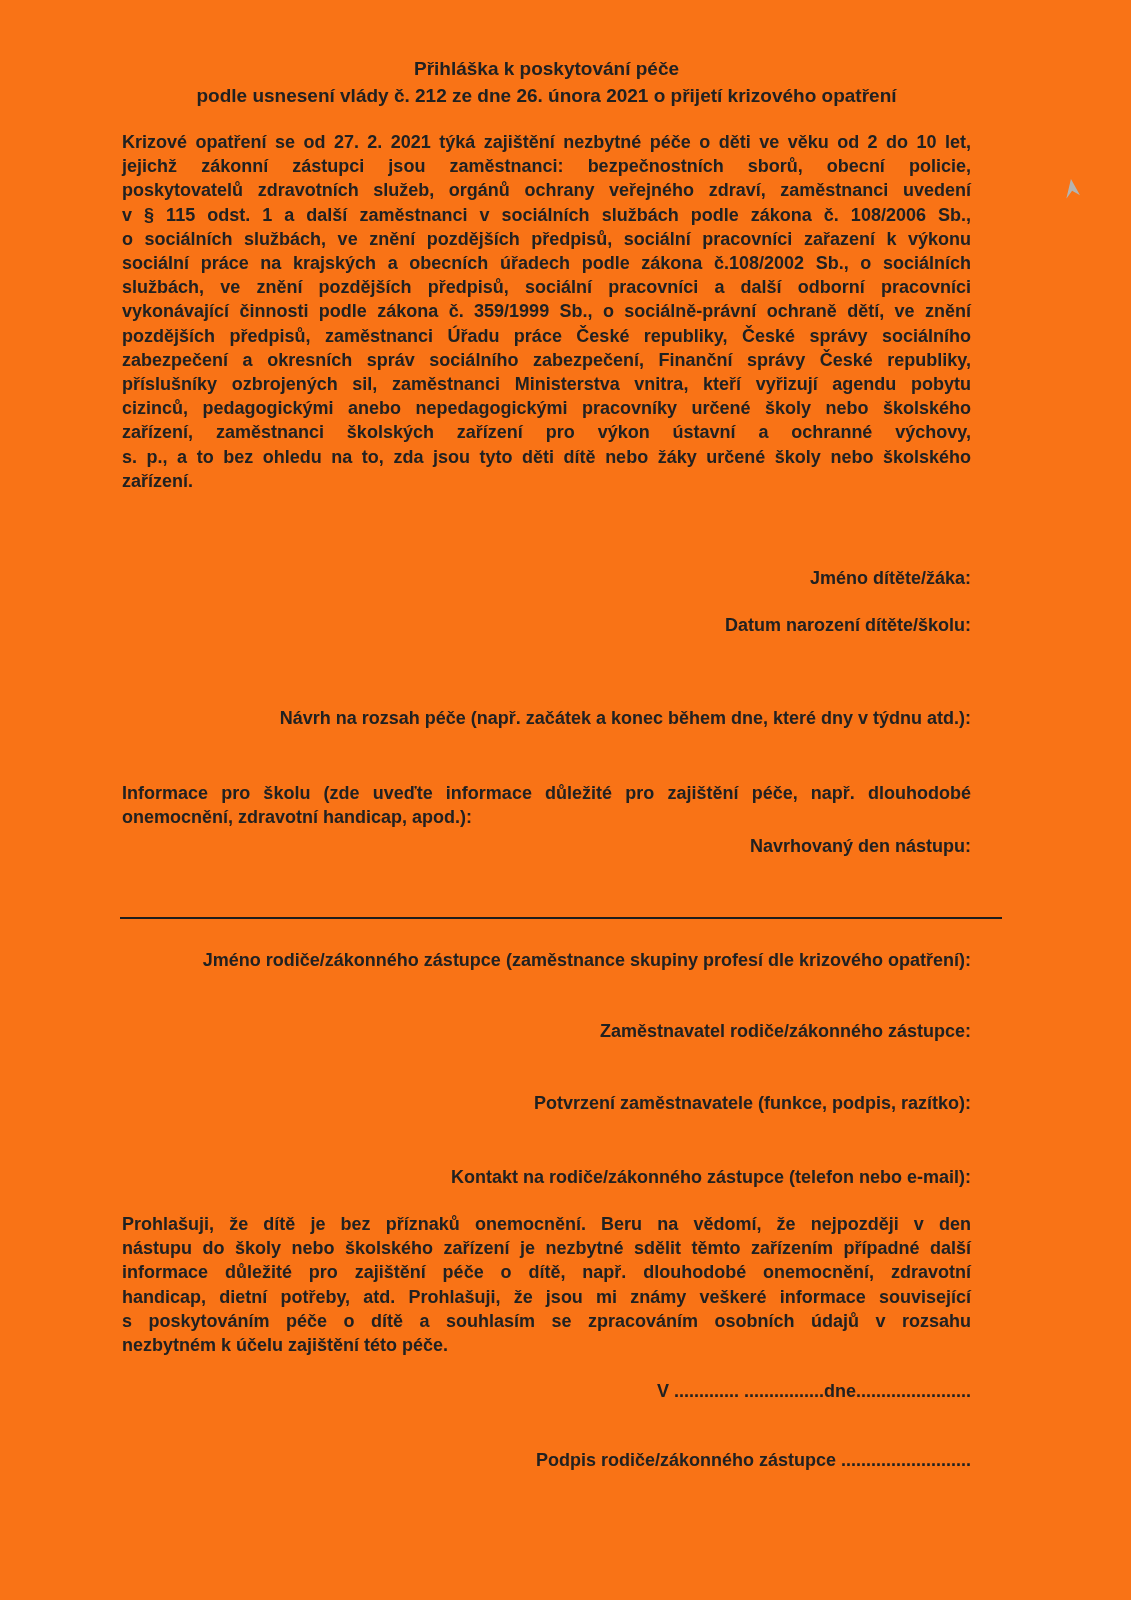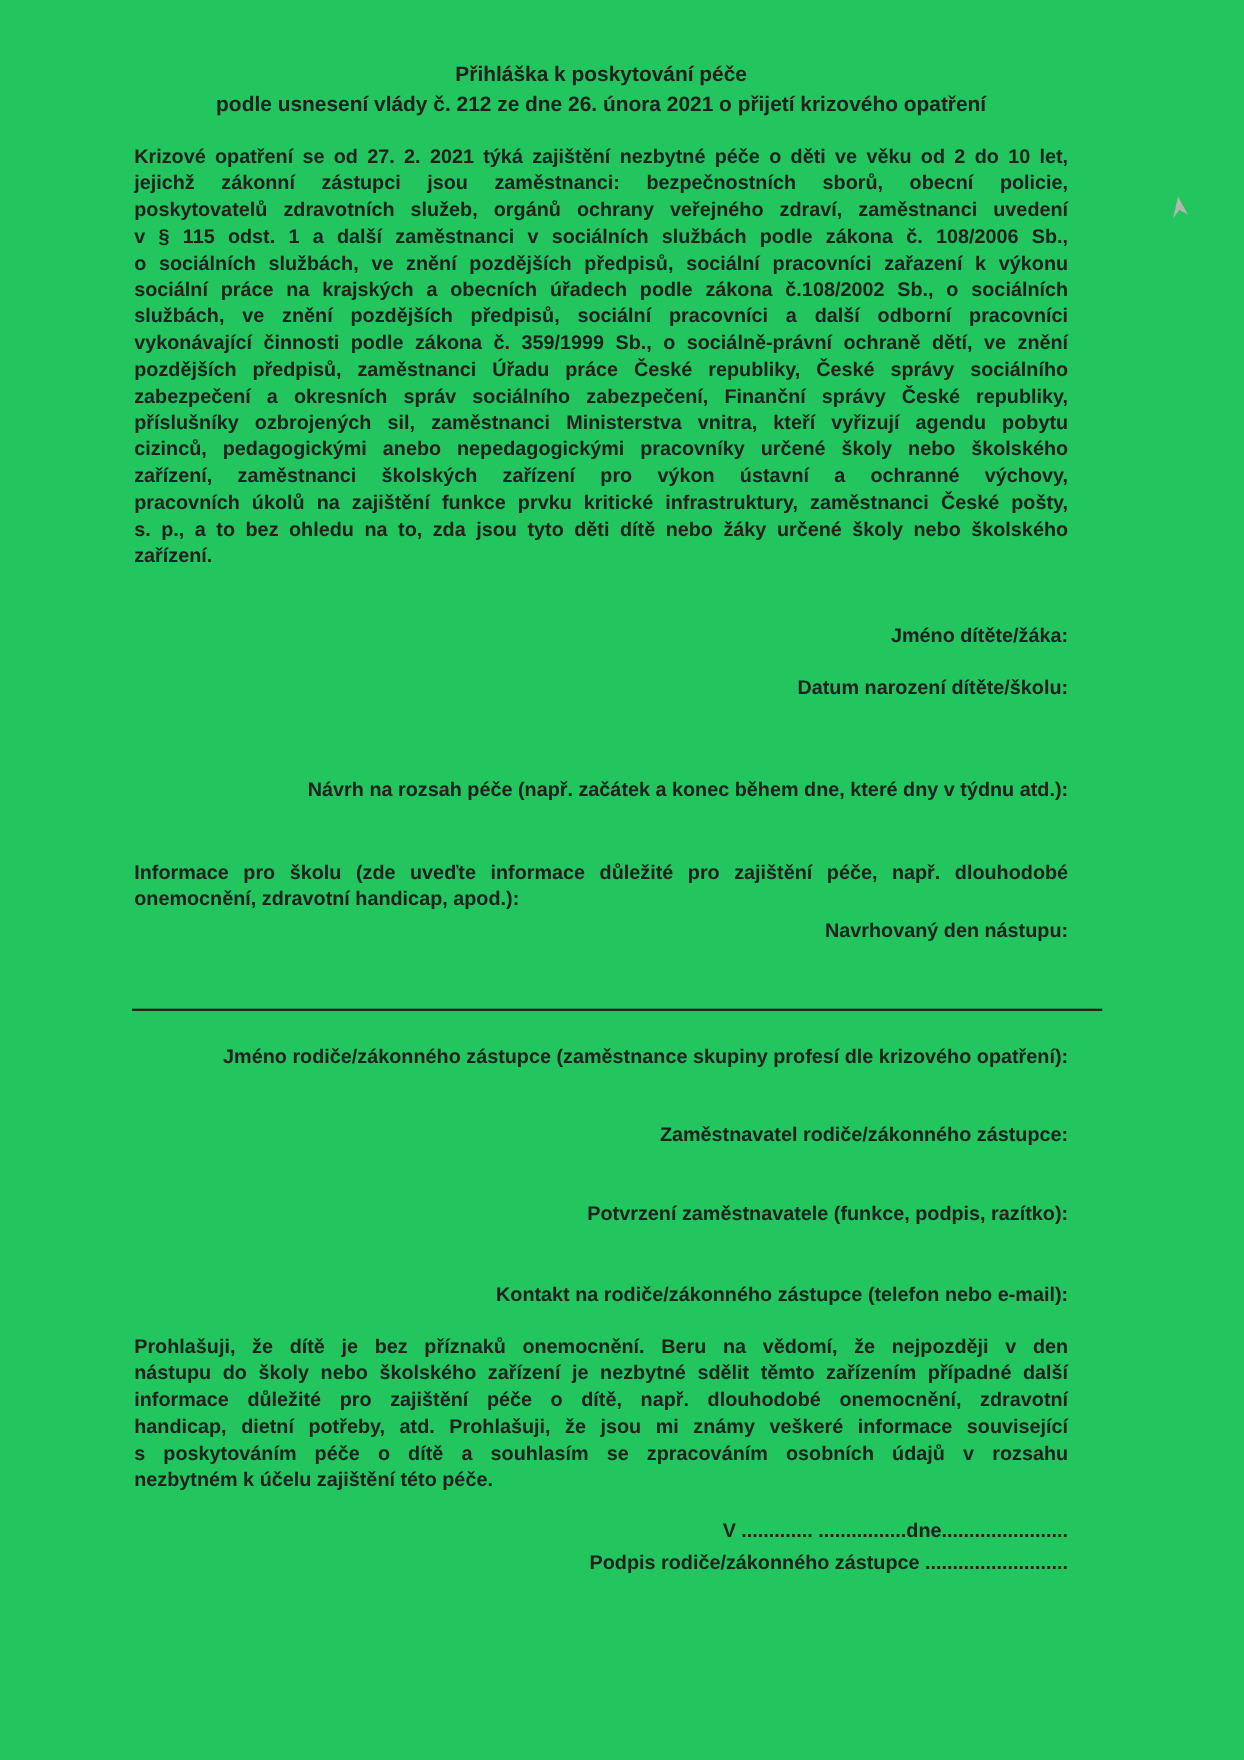--- a/index.html
+++ b/index.html
@@ -12,7 +12,7 @@
     width: 1131px;
     height: 1600px;
     margin: 0 auto;
-    background: #22c55e;
+    background: #f97316;
     color: #212121;
     font-family: "Liberation Sans", "DejaVu Sans", sans-serif;
     font-size: 18px;

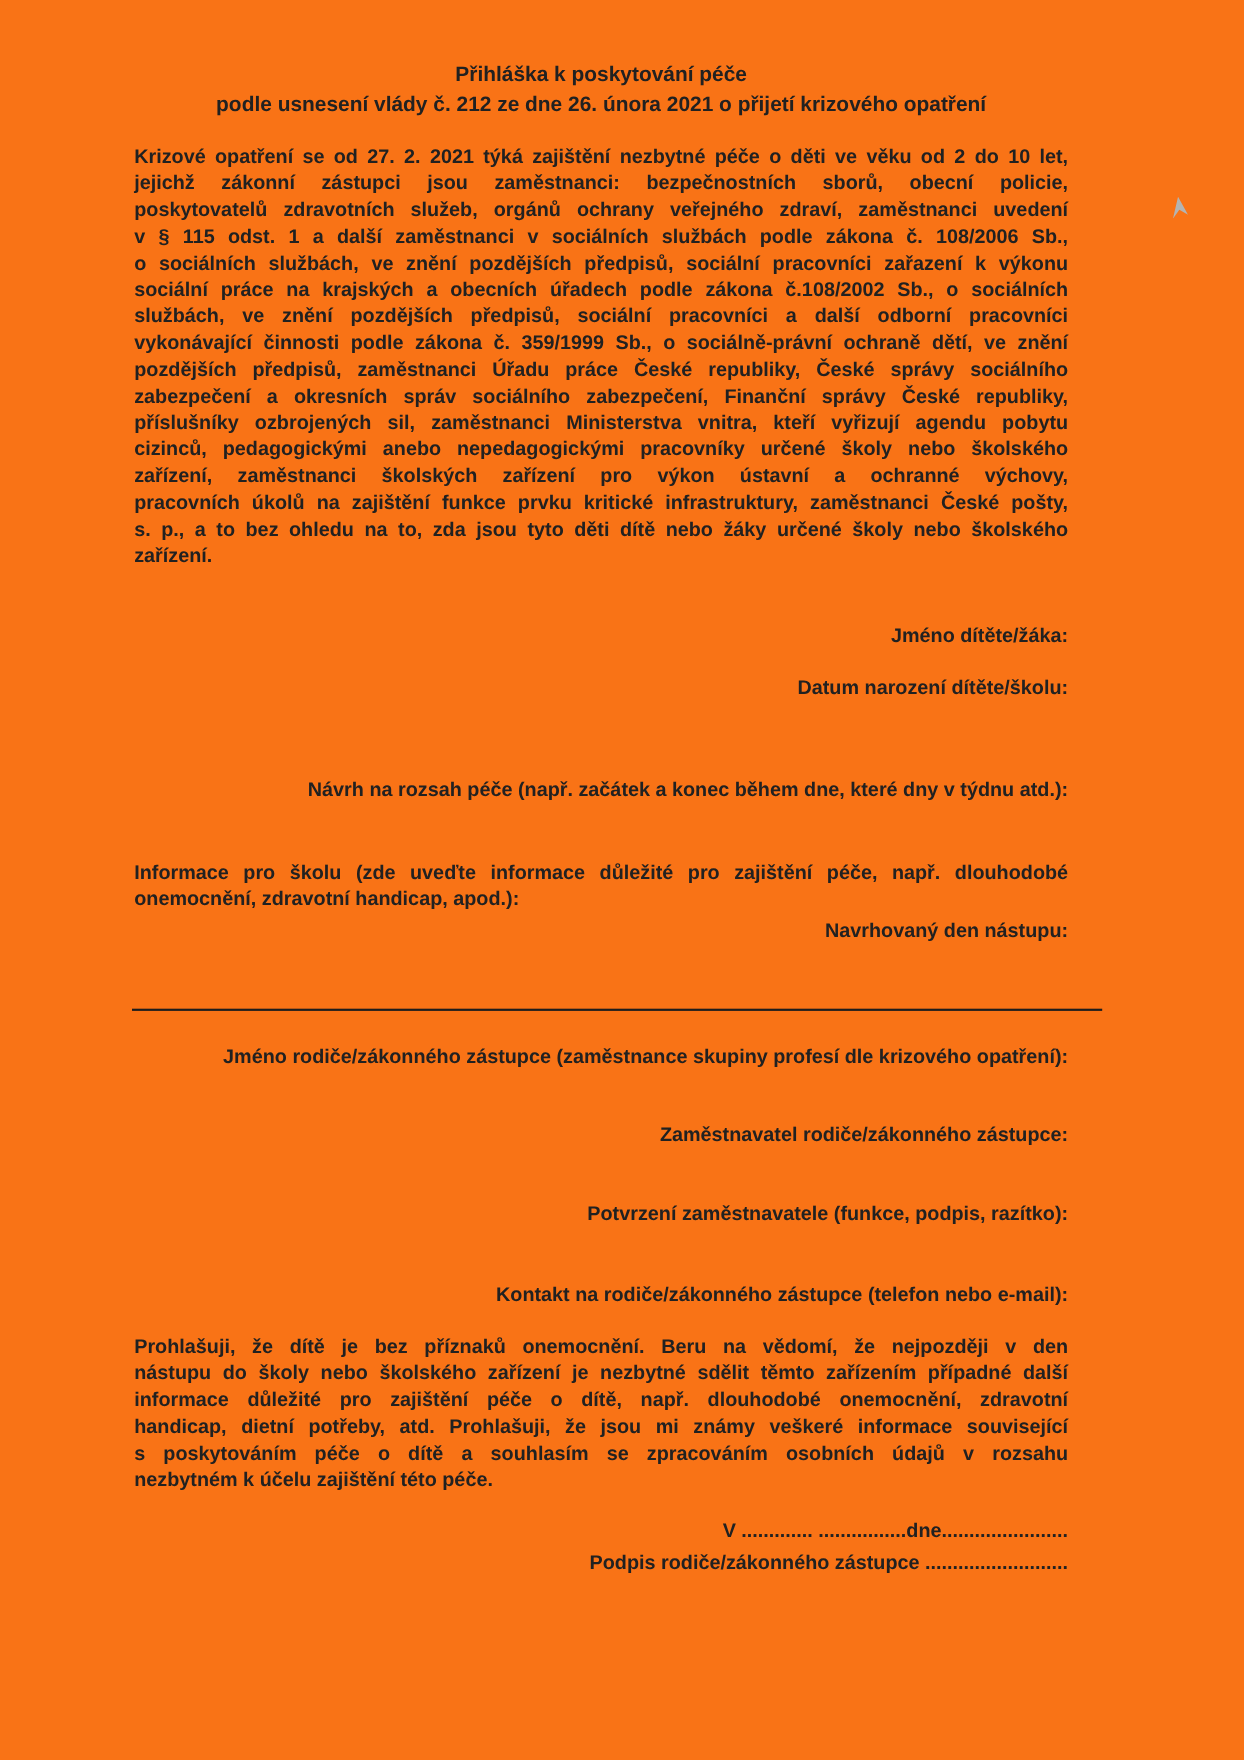--- a/index.html
+++ b/index.html
@@ -89,7 +89,6 @@
       <div class="jline">příslušníky ozbrojených sil, zaměstnanci Ministerstva vnitra, kteří vyřizují agendu pobytu</div>
       <div class="jline">cizinců, pedagogickými anebo nepedagogickými pracovníky určené školy nebo školského</div>
       <div class="jline">zařízení, zaměstnanci školských zařízení pro výkon ústavní a ochranné výchovy,</div>
-      <div class="jline">pracovních úkolů na zajištění funkce prvku kritické infrastruktury, zaměstnanci České pošty,</div>
       <div class="jline">s. p., a to bez ohledu na to, zda jsou tyto děti dítě nebo žáky určené školy nebo školského</div>
       <div class="jline last">zařízení.</div>
     </div>

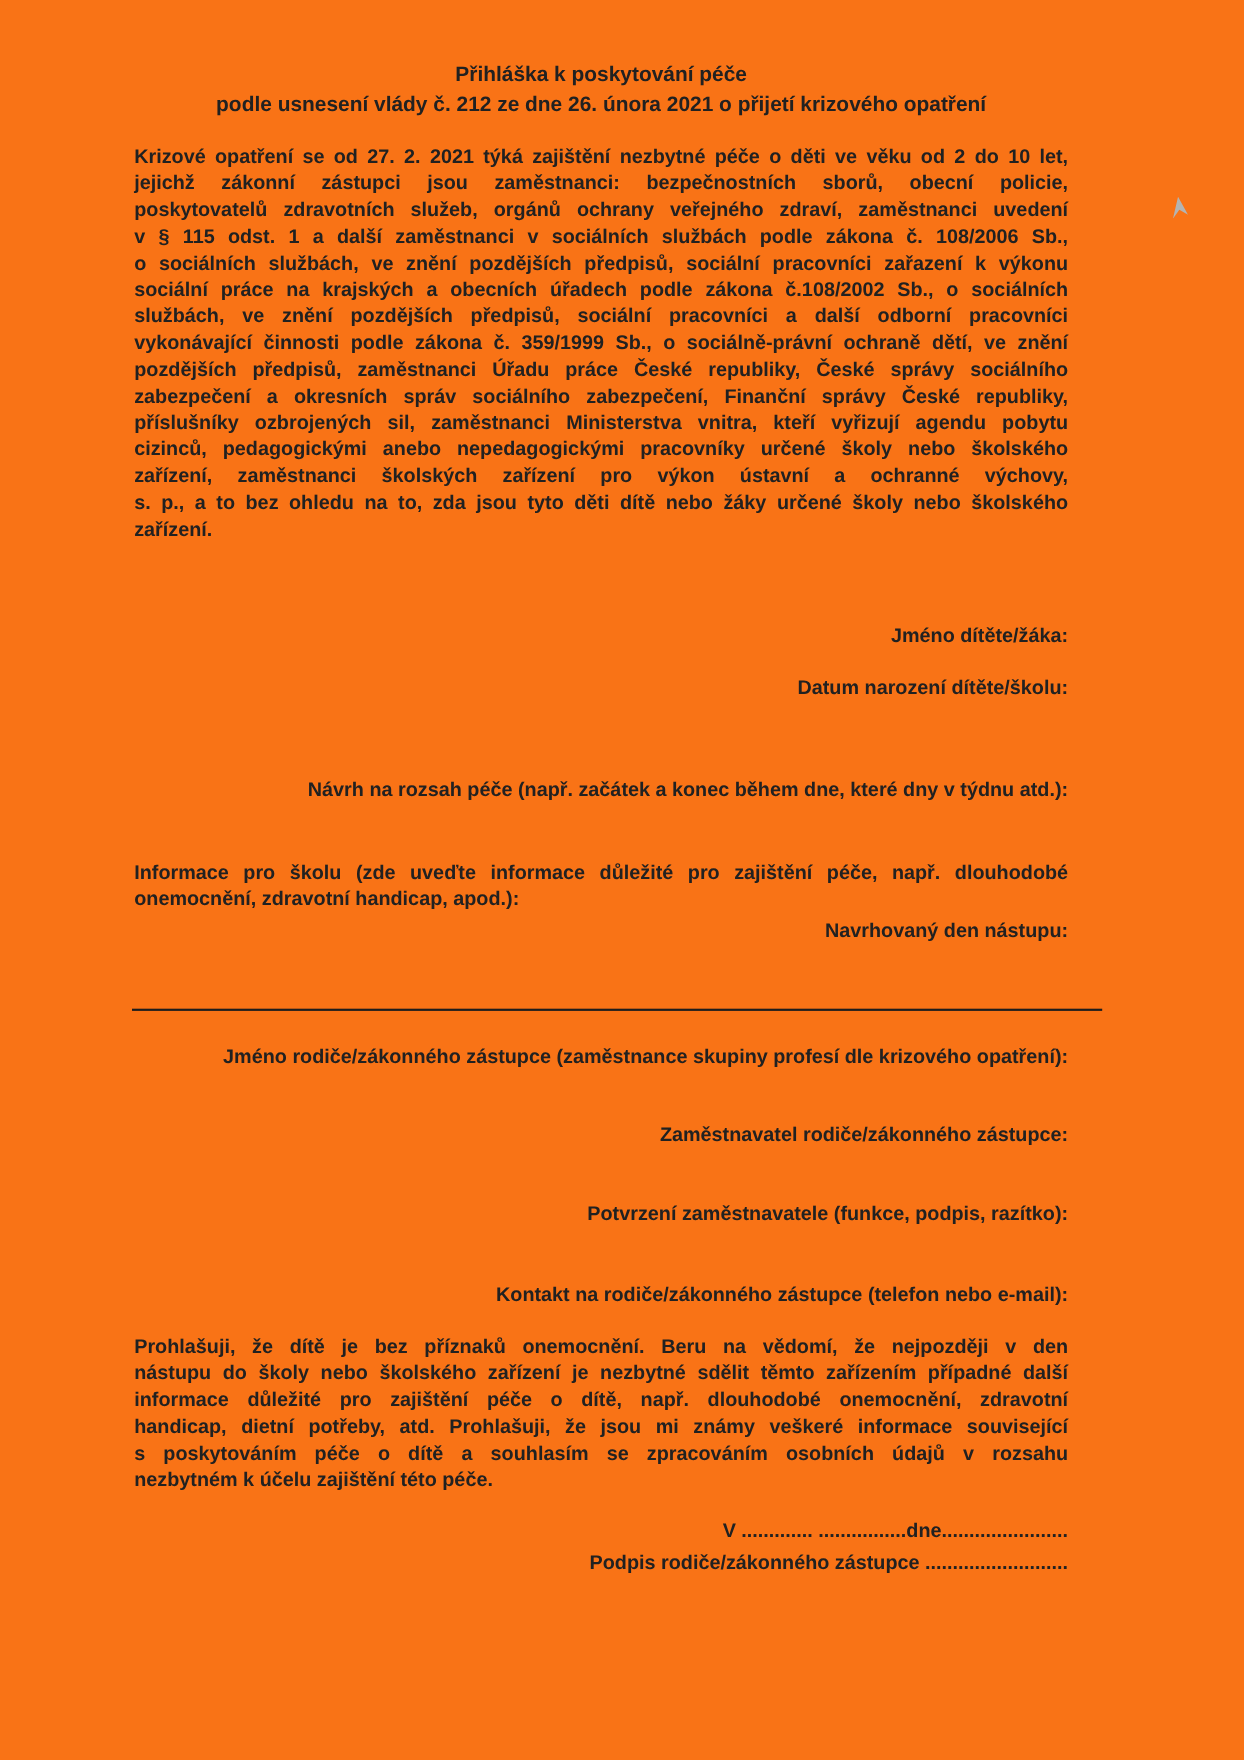--- a/index.html
+++ b/index.html
@@ -128,7 +128,7 @@
 
   <div class="abs label" style="top:1379px">V ............. ................dne.......................</div>
 
-  <div class="abs label" style="top:1408px">Podpis rodiče/zákonného zástupce  ..........................</div>
+  <div class="abs label" style="top:1448px">Podpis rodiče/zákonného zástupce  ..........................</div>
 
   <div class="artifact"></div>
 

